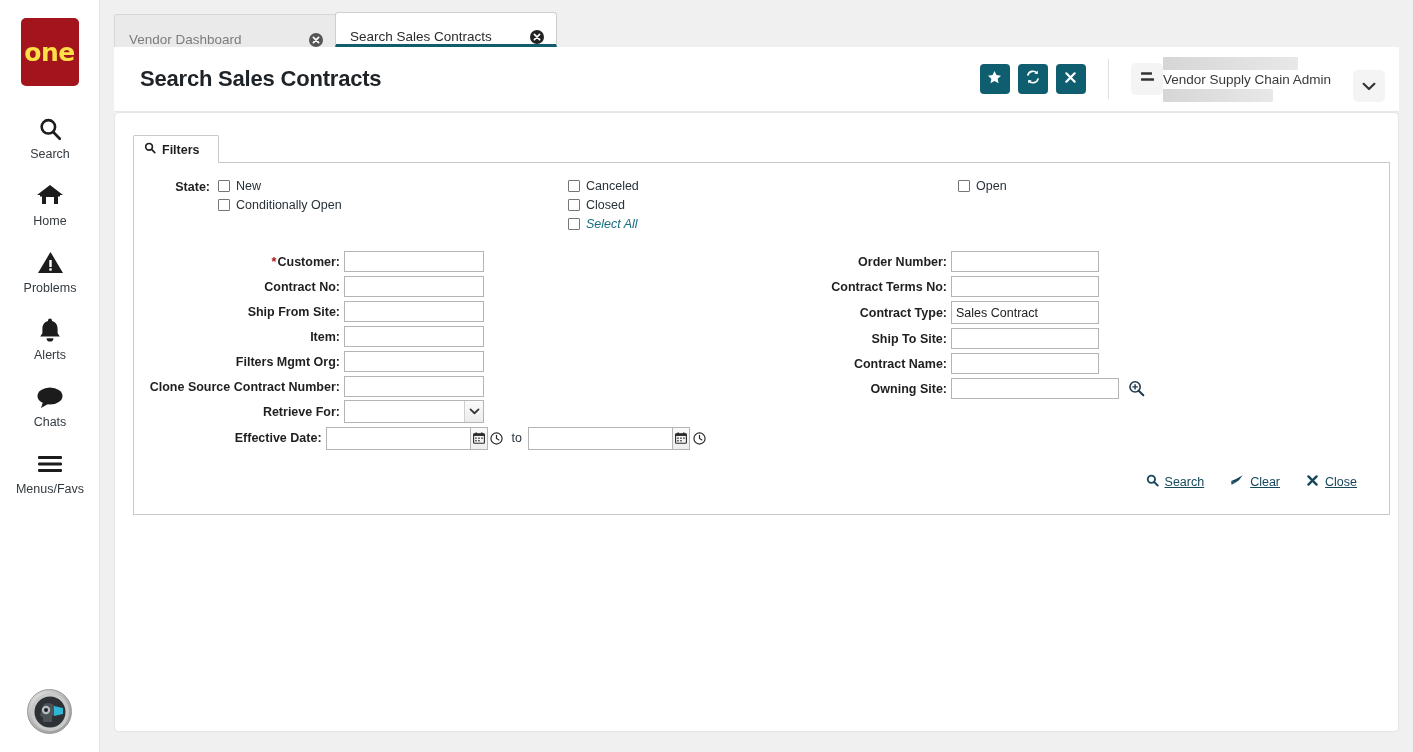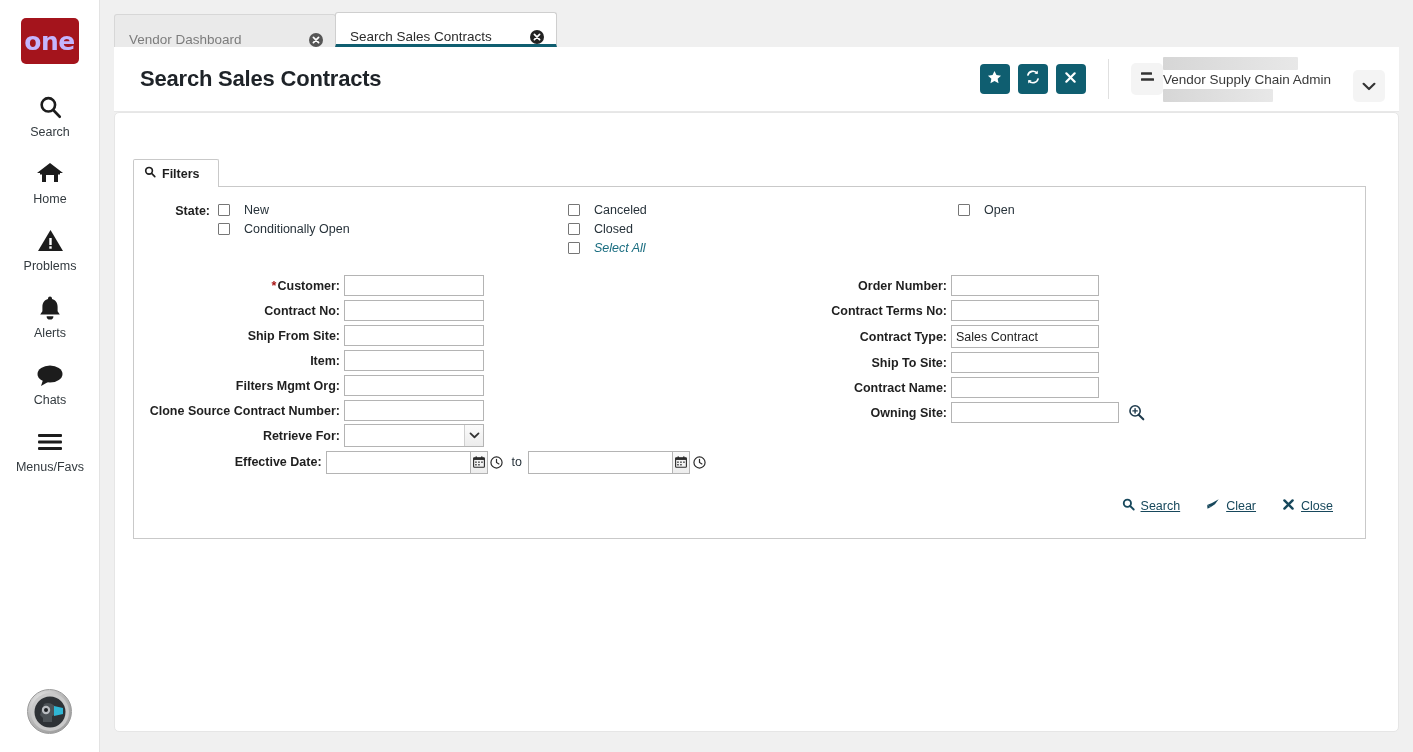--- a/index.html
+++ b/index.html
@@ -23,12 +23,12 @@
     z-index: 5;
   }
   .logo {
-    width: 58px; height: 46px;
+    width: 58px; height: 68px;
     margin: 18px auto 0 auto;
     background: #a4141c;
     border-radius: 5px;
     display: flex; align-items: center; justify-content: center;
-    color: #c4b5fd;
+    color: #fde047;
     font-size: 25px;
     font-weight: bold;
     letter-spacing: -0.5px;

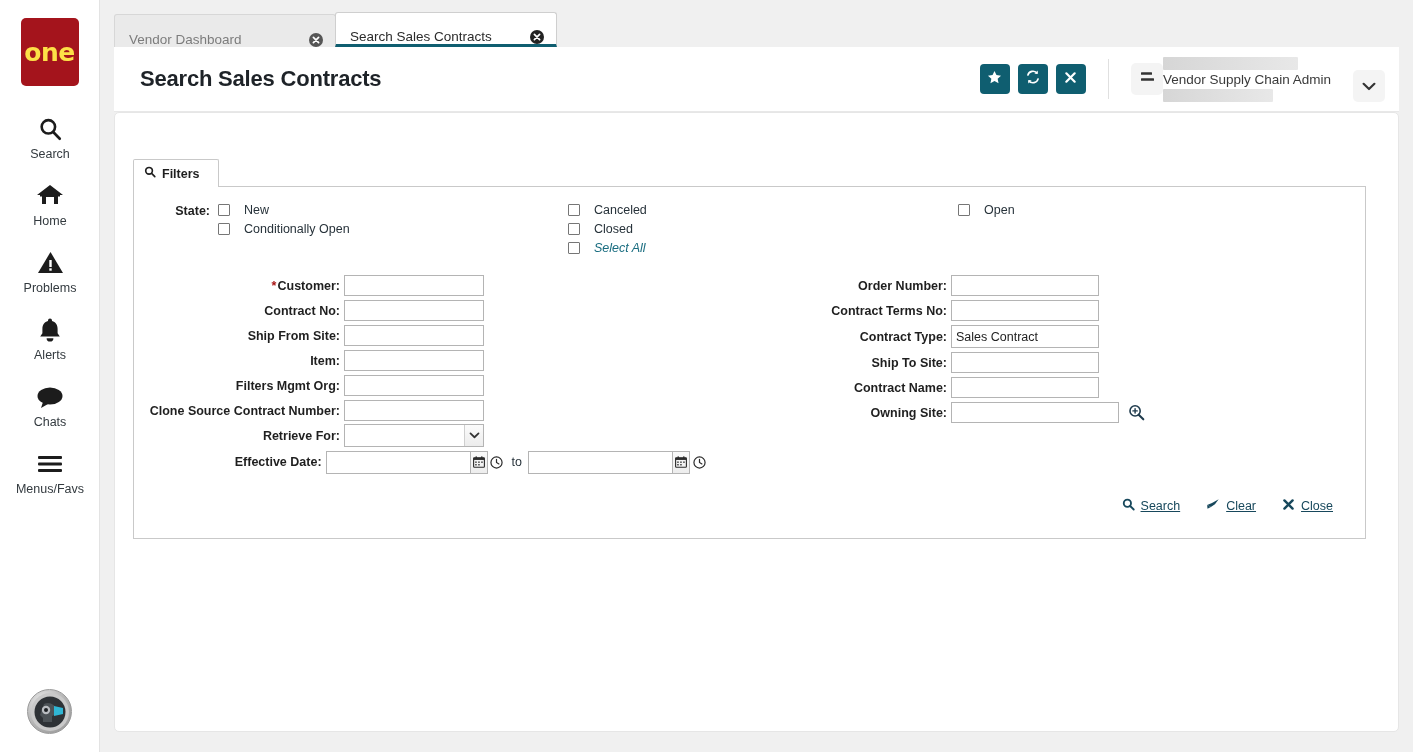--- a/index.html
+++ b/index.html
@@ -196,7 +196,7 @@
   }
 
   
-  .filters-wrap { padding: 22px 32px 0 18px; margin-top: 24px; }
+  .filters-wrap { padding: 22px 8px 0 18px; }
   .tabs-row { display: flex; }
   .filt-tab {
     border: 1px solid #c9c9c9;

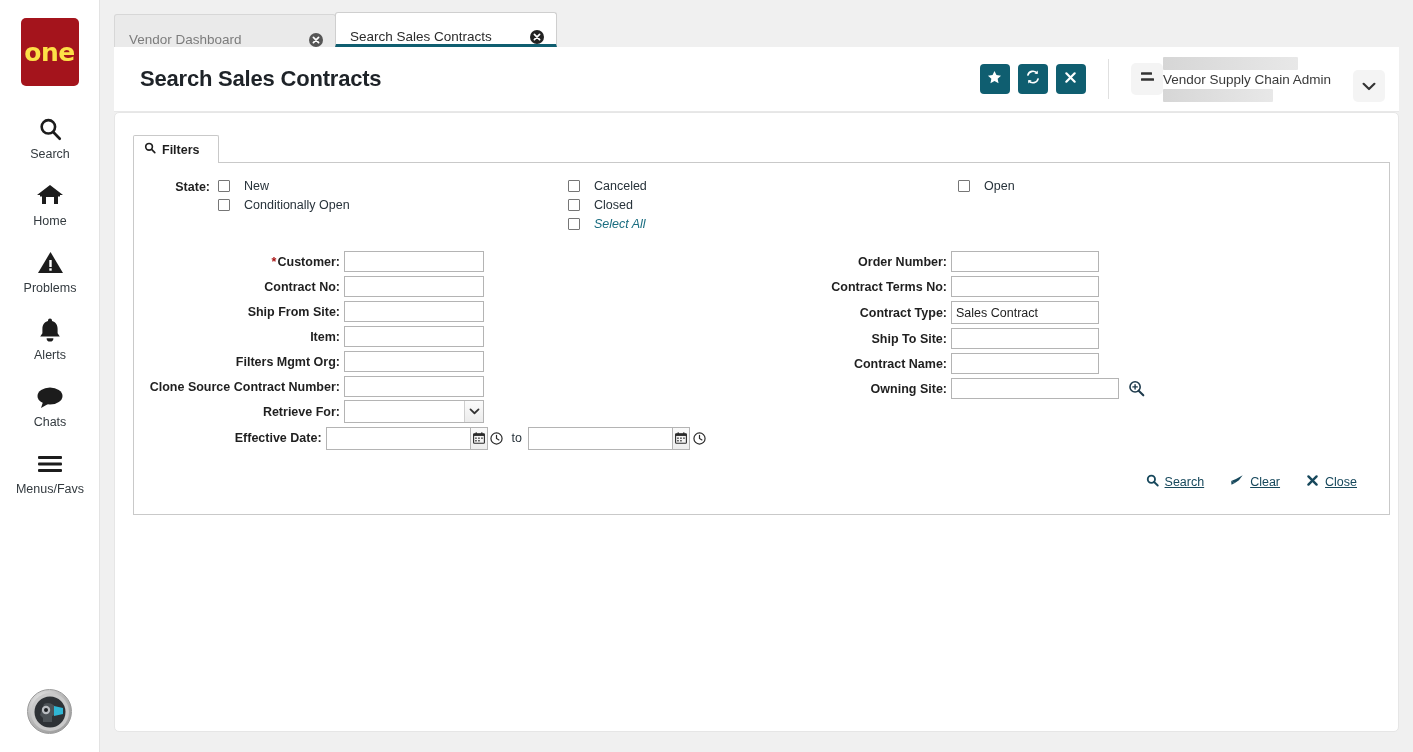--- a/index.html
+++ b/index.html
@@ -229,7 +229,7 @@
   .state-col { display: flex; flex-direction: column; gap: 5px; }
   .state-col.c1 { width: 350px; }
   .state-col.c2 { width: 390px; }
-  .cbx-line { display: flex; align-items: center; gap: 14px; cursor: pointer; }
+  .cbx-line { display: flex; align-items: center; gap: 6px; cursor: pointer; }
   .cbx {
     width: 12px; height: 12px;
     border: 1px solid #767676;

